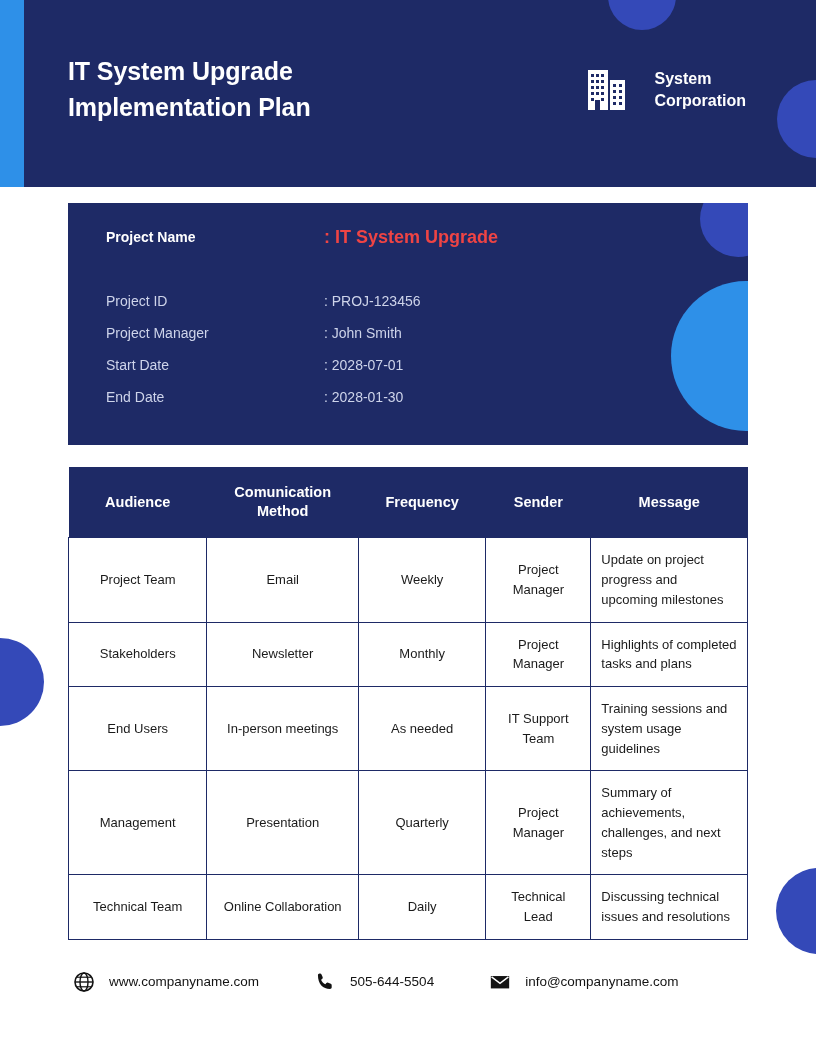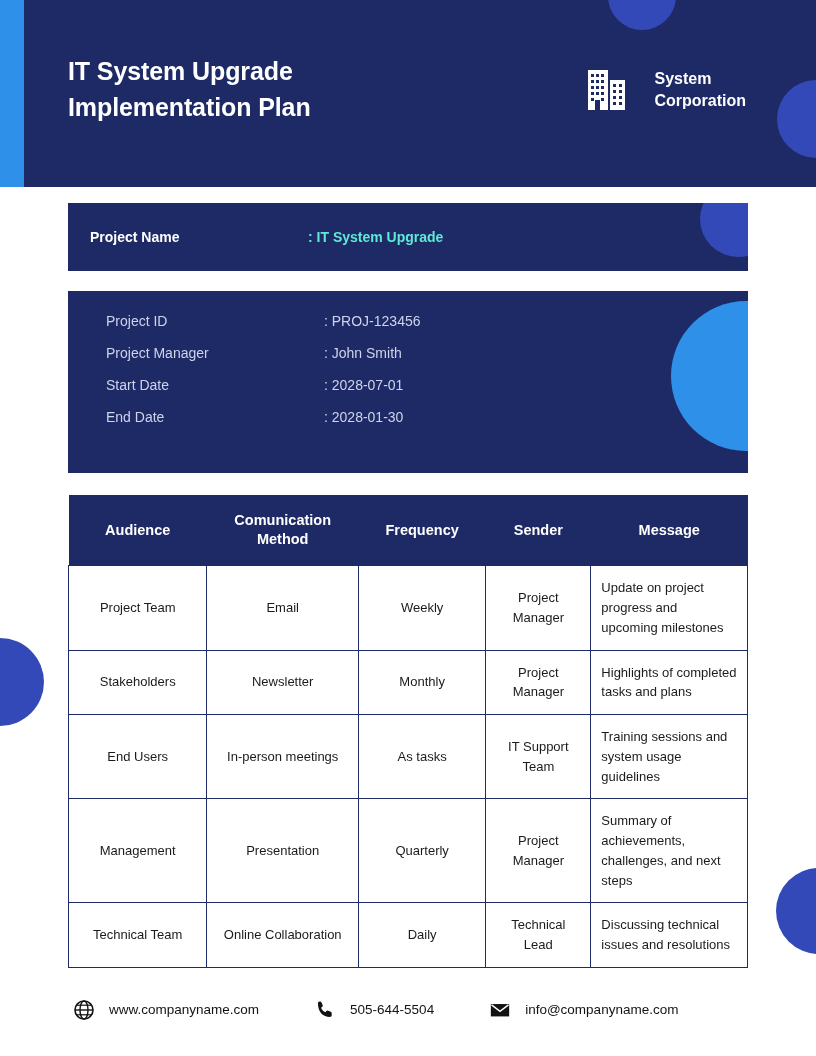--- a/index.html
+++ b/index.html
@@ -115,7 +115,7 @@
     height: 68px;
     display: flex;
     align-items: center;
-    padding-left: 22px;
+    padding-left: 38px;
   }
   .panel-name .circ {
     position: absolute;

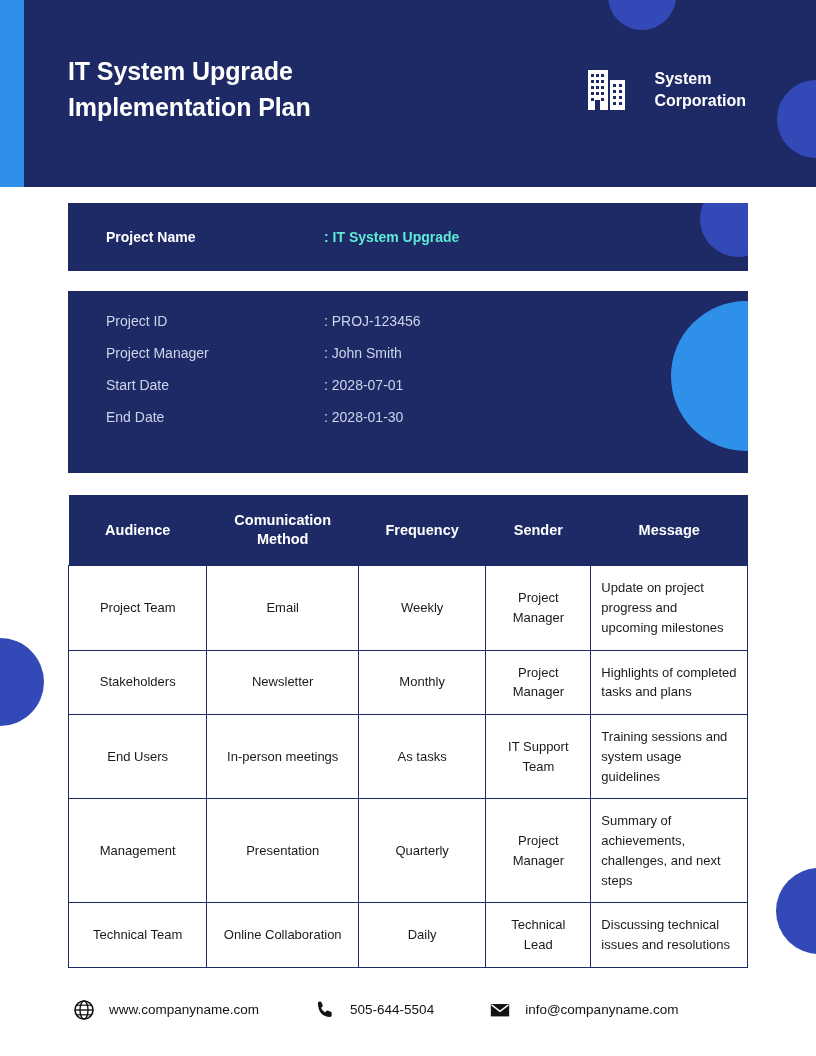--- a/index.html
+++ b/index.html
@@ -138,8 +138,8 @@
   .row-value-strong {
     position: relative;
     z-index: 2;
-    color: #5eead4;
-    font-size: 14px;
+    color: #ef4444;
+    font-size: 18px;
     font-weight: bold;
   }
 

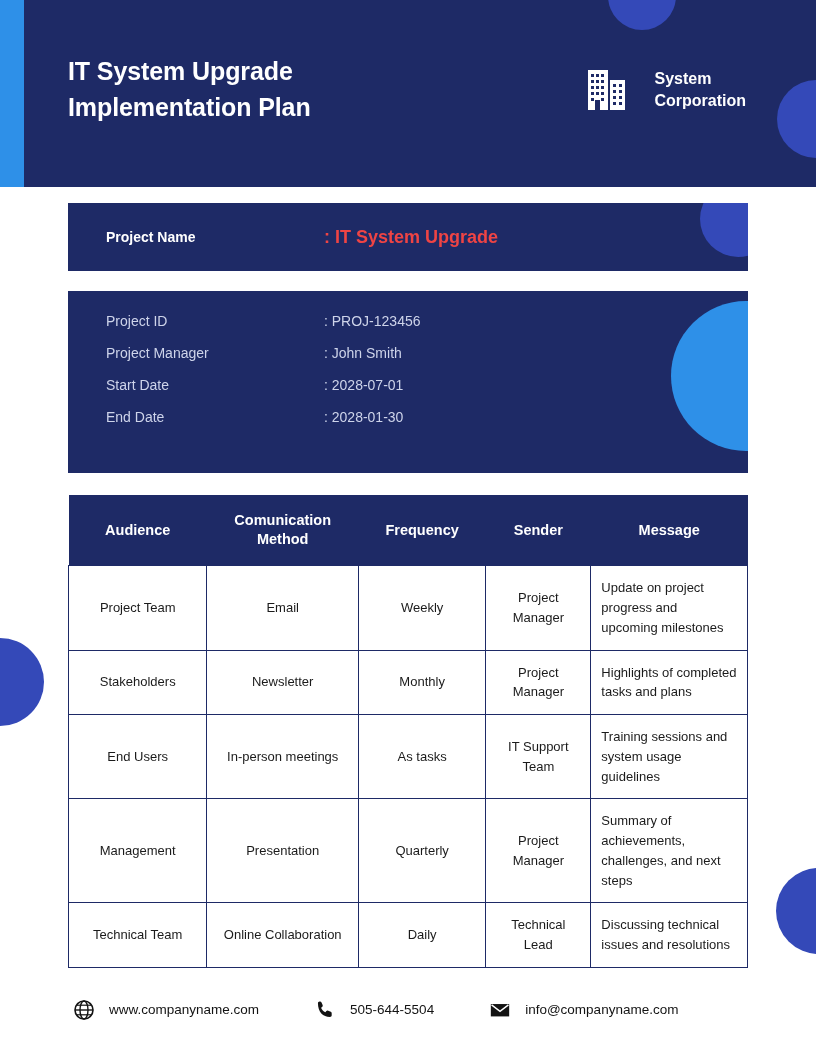--- a/index.html
+++ b/index.html
@@ -145,8 +145,8 @@
 
   
   .panel-details {
-    margin-top: 20px;
-    padding: 22px 38px 32px 38px;
+    margin-top: 0;
+    padding: 22px 38px 24px 38px;
   }
   .panel-details .circ {
     position: absolute;

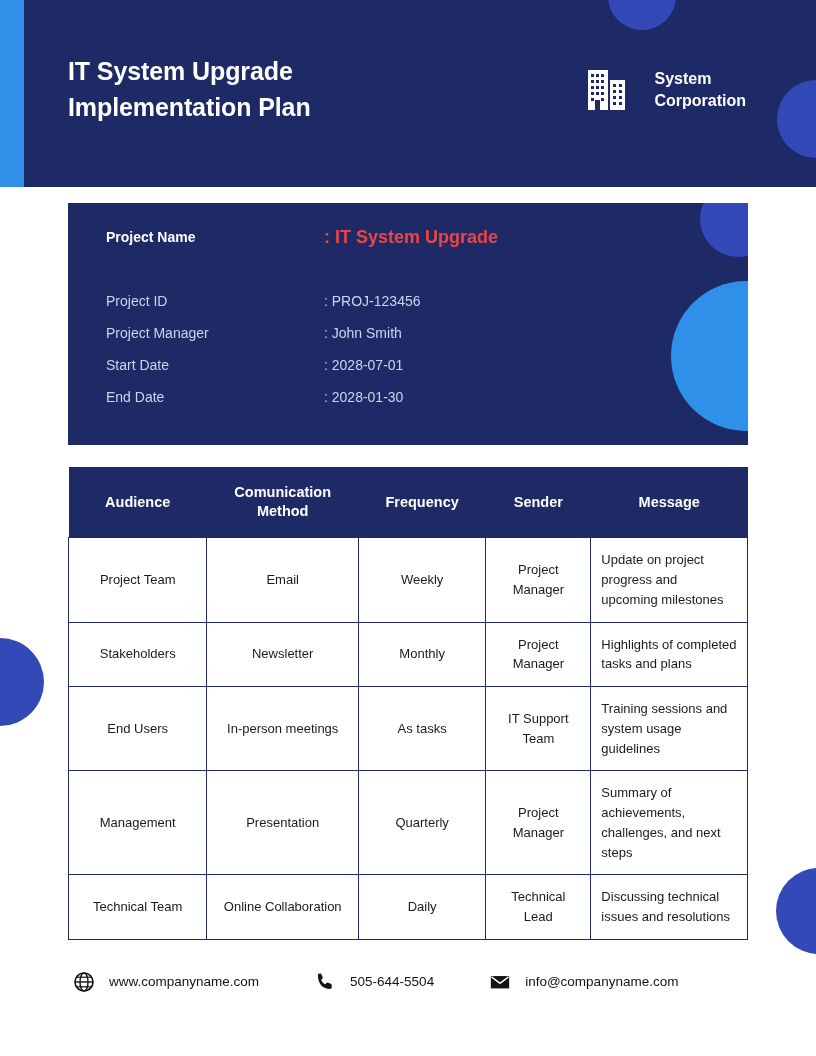--- a/index.html
+++ b/index.html
@@ -362,7 +362,7 @@
         <tr>
           <td class="c-audience">End Users</td>
           <td class="c-method">In-person meetings</td>
-          <td class="c-freq">As tasks</td>
+          <td class="c-freq">As needed</td>
           <td class="c-sender">IT Support Team</td>
           <td class="c-message">Training sessions and system usage guidelines</td>
         </tr>

